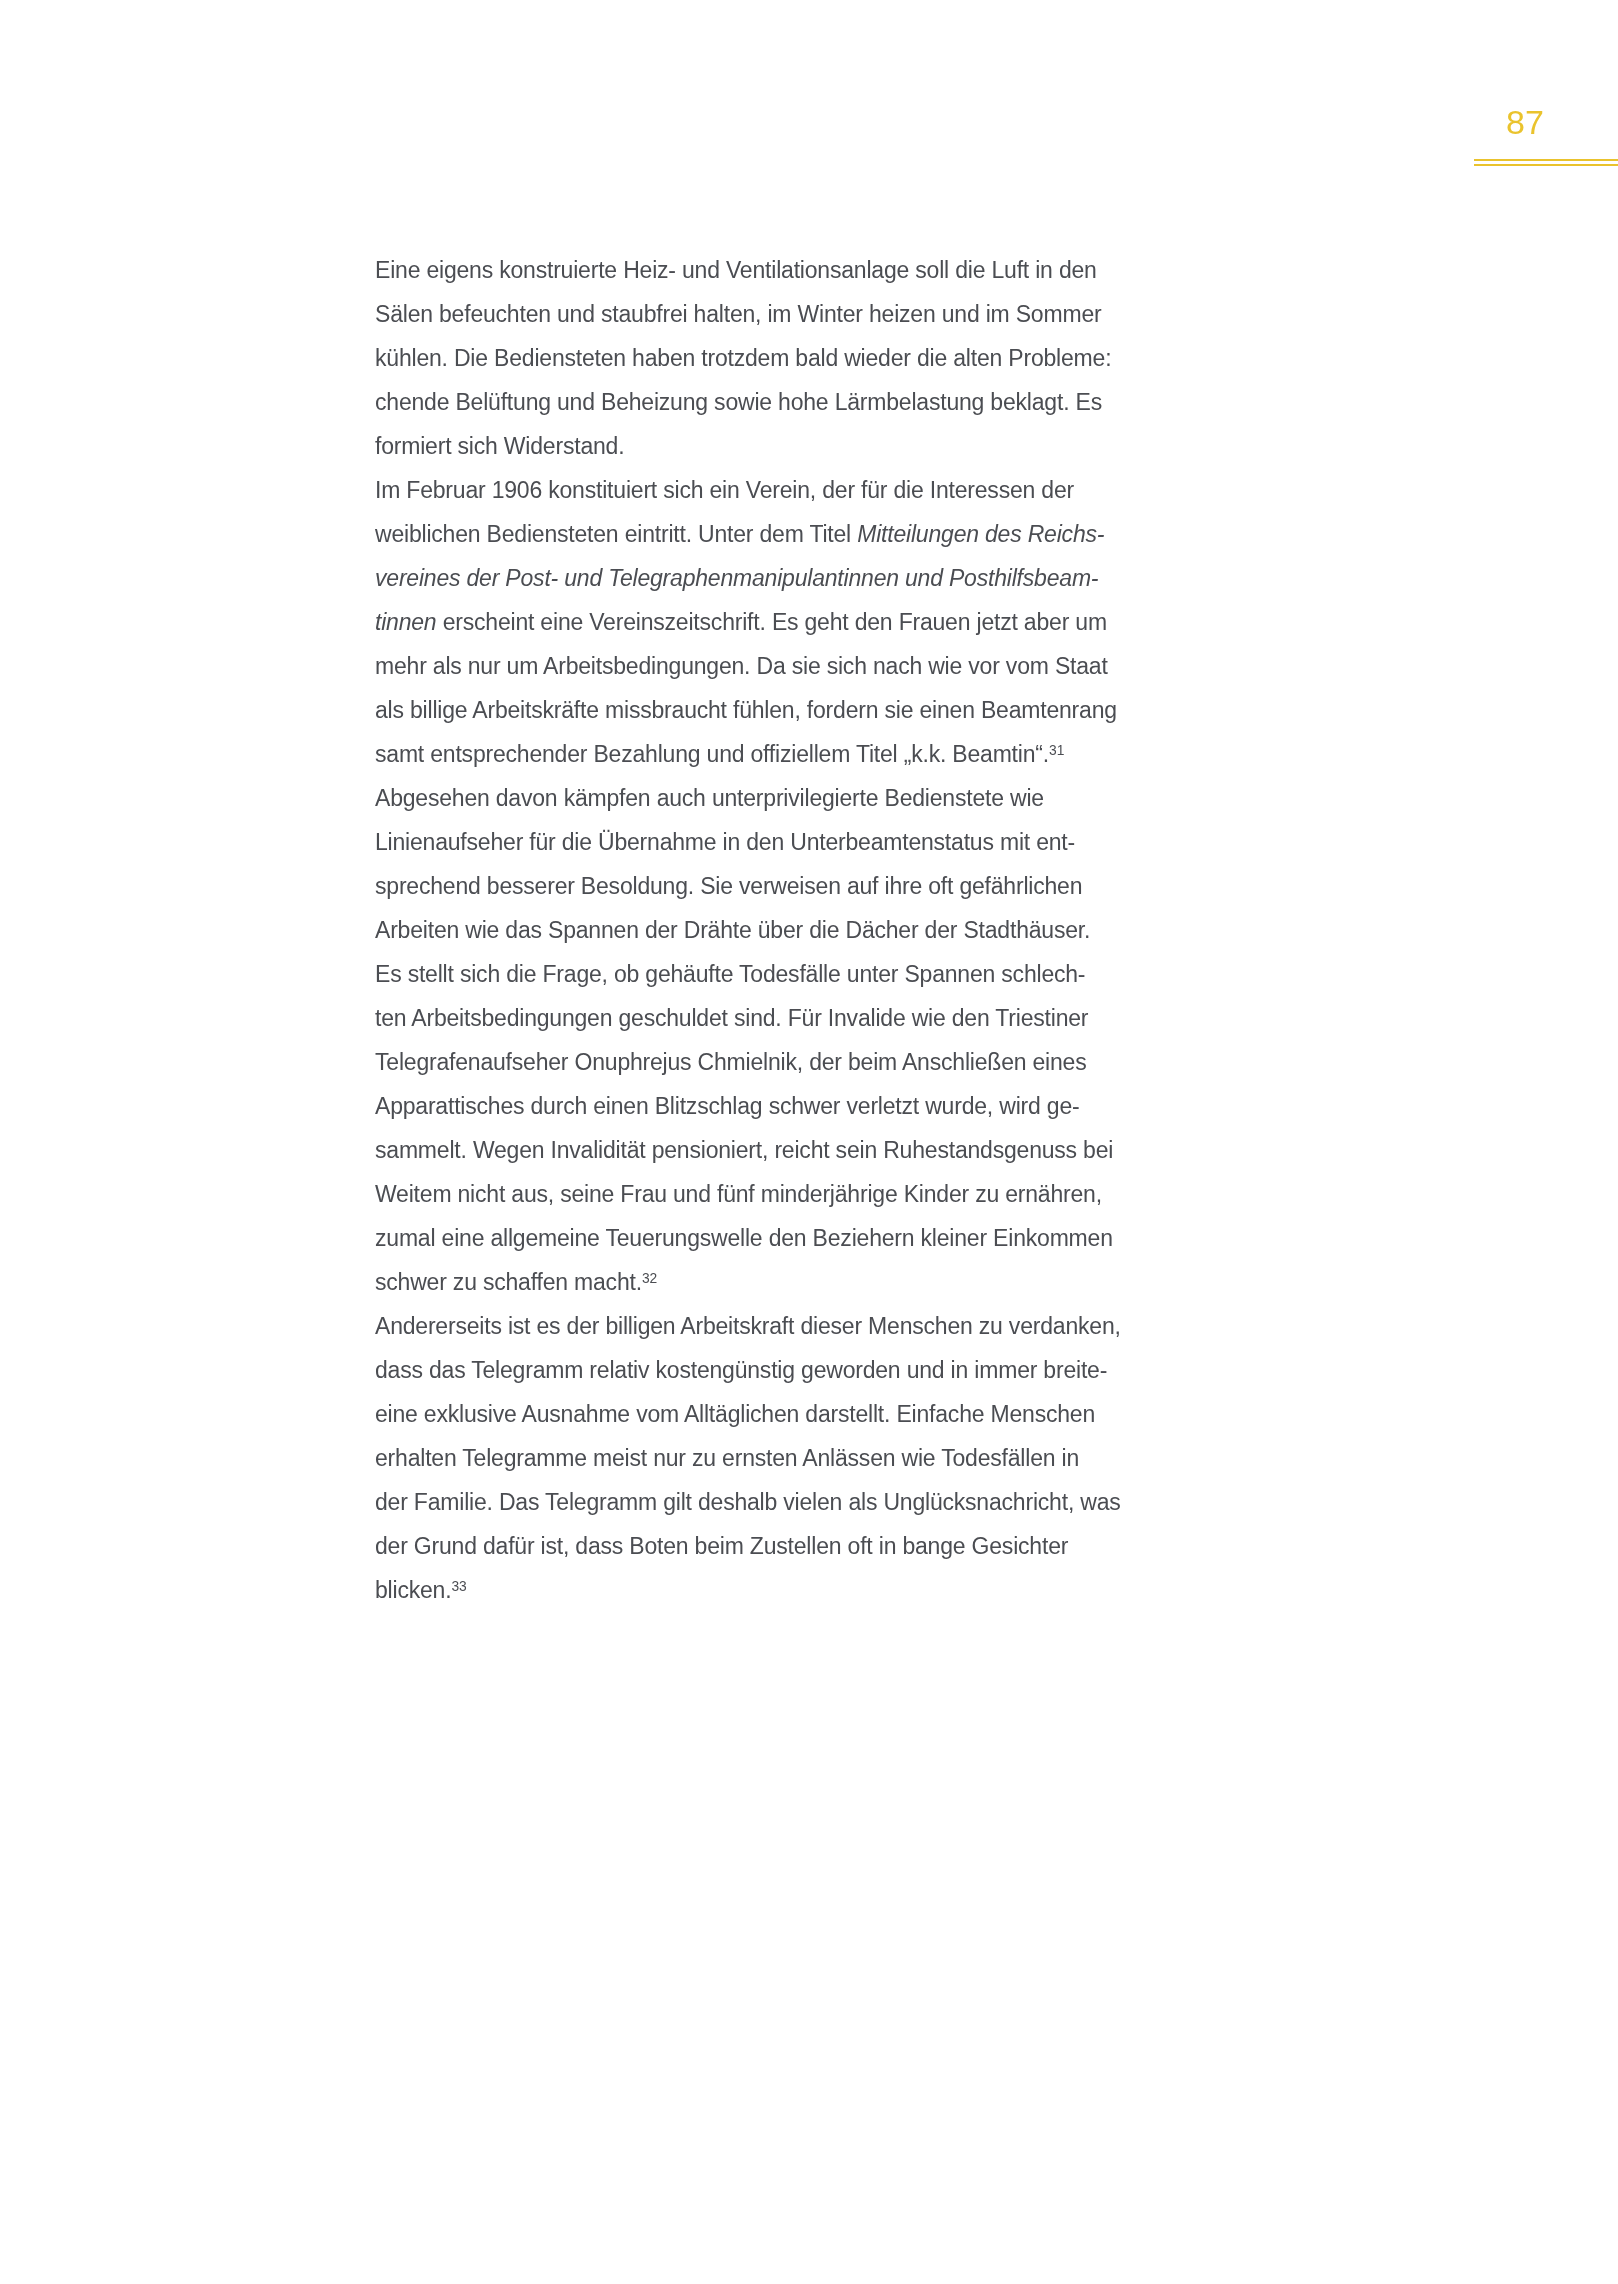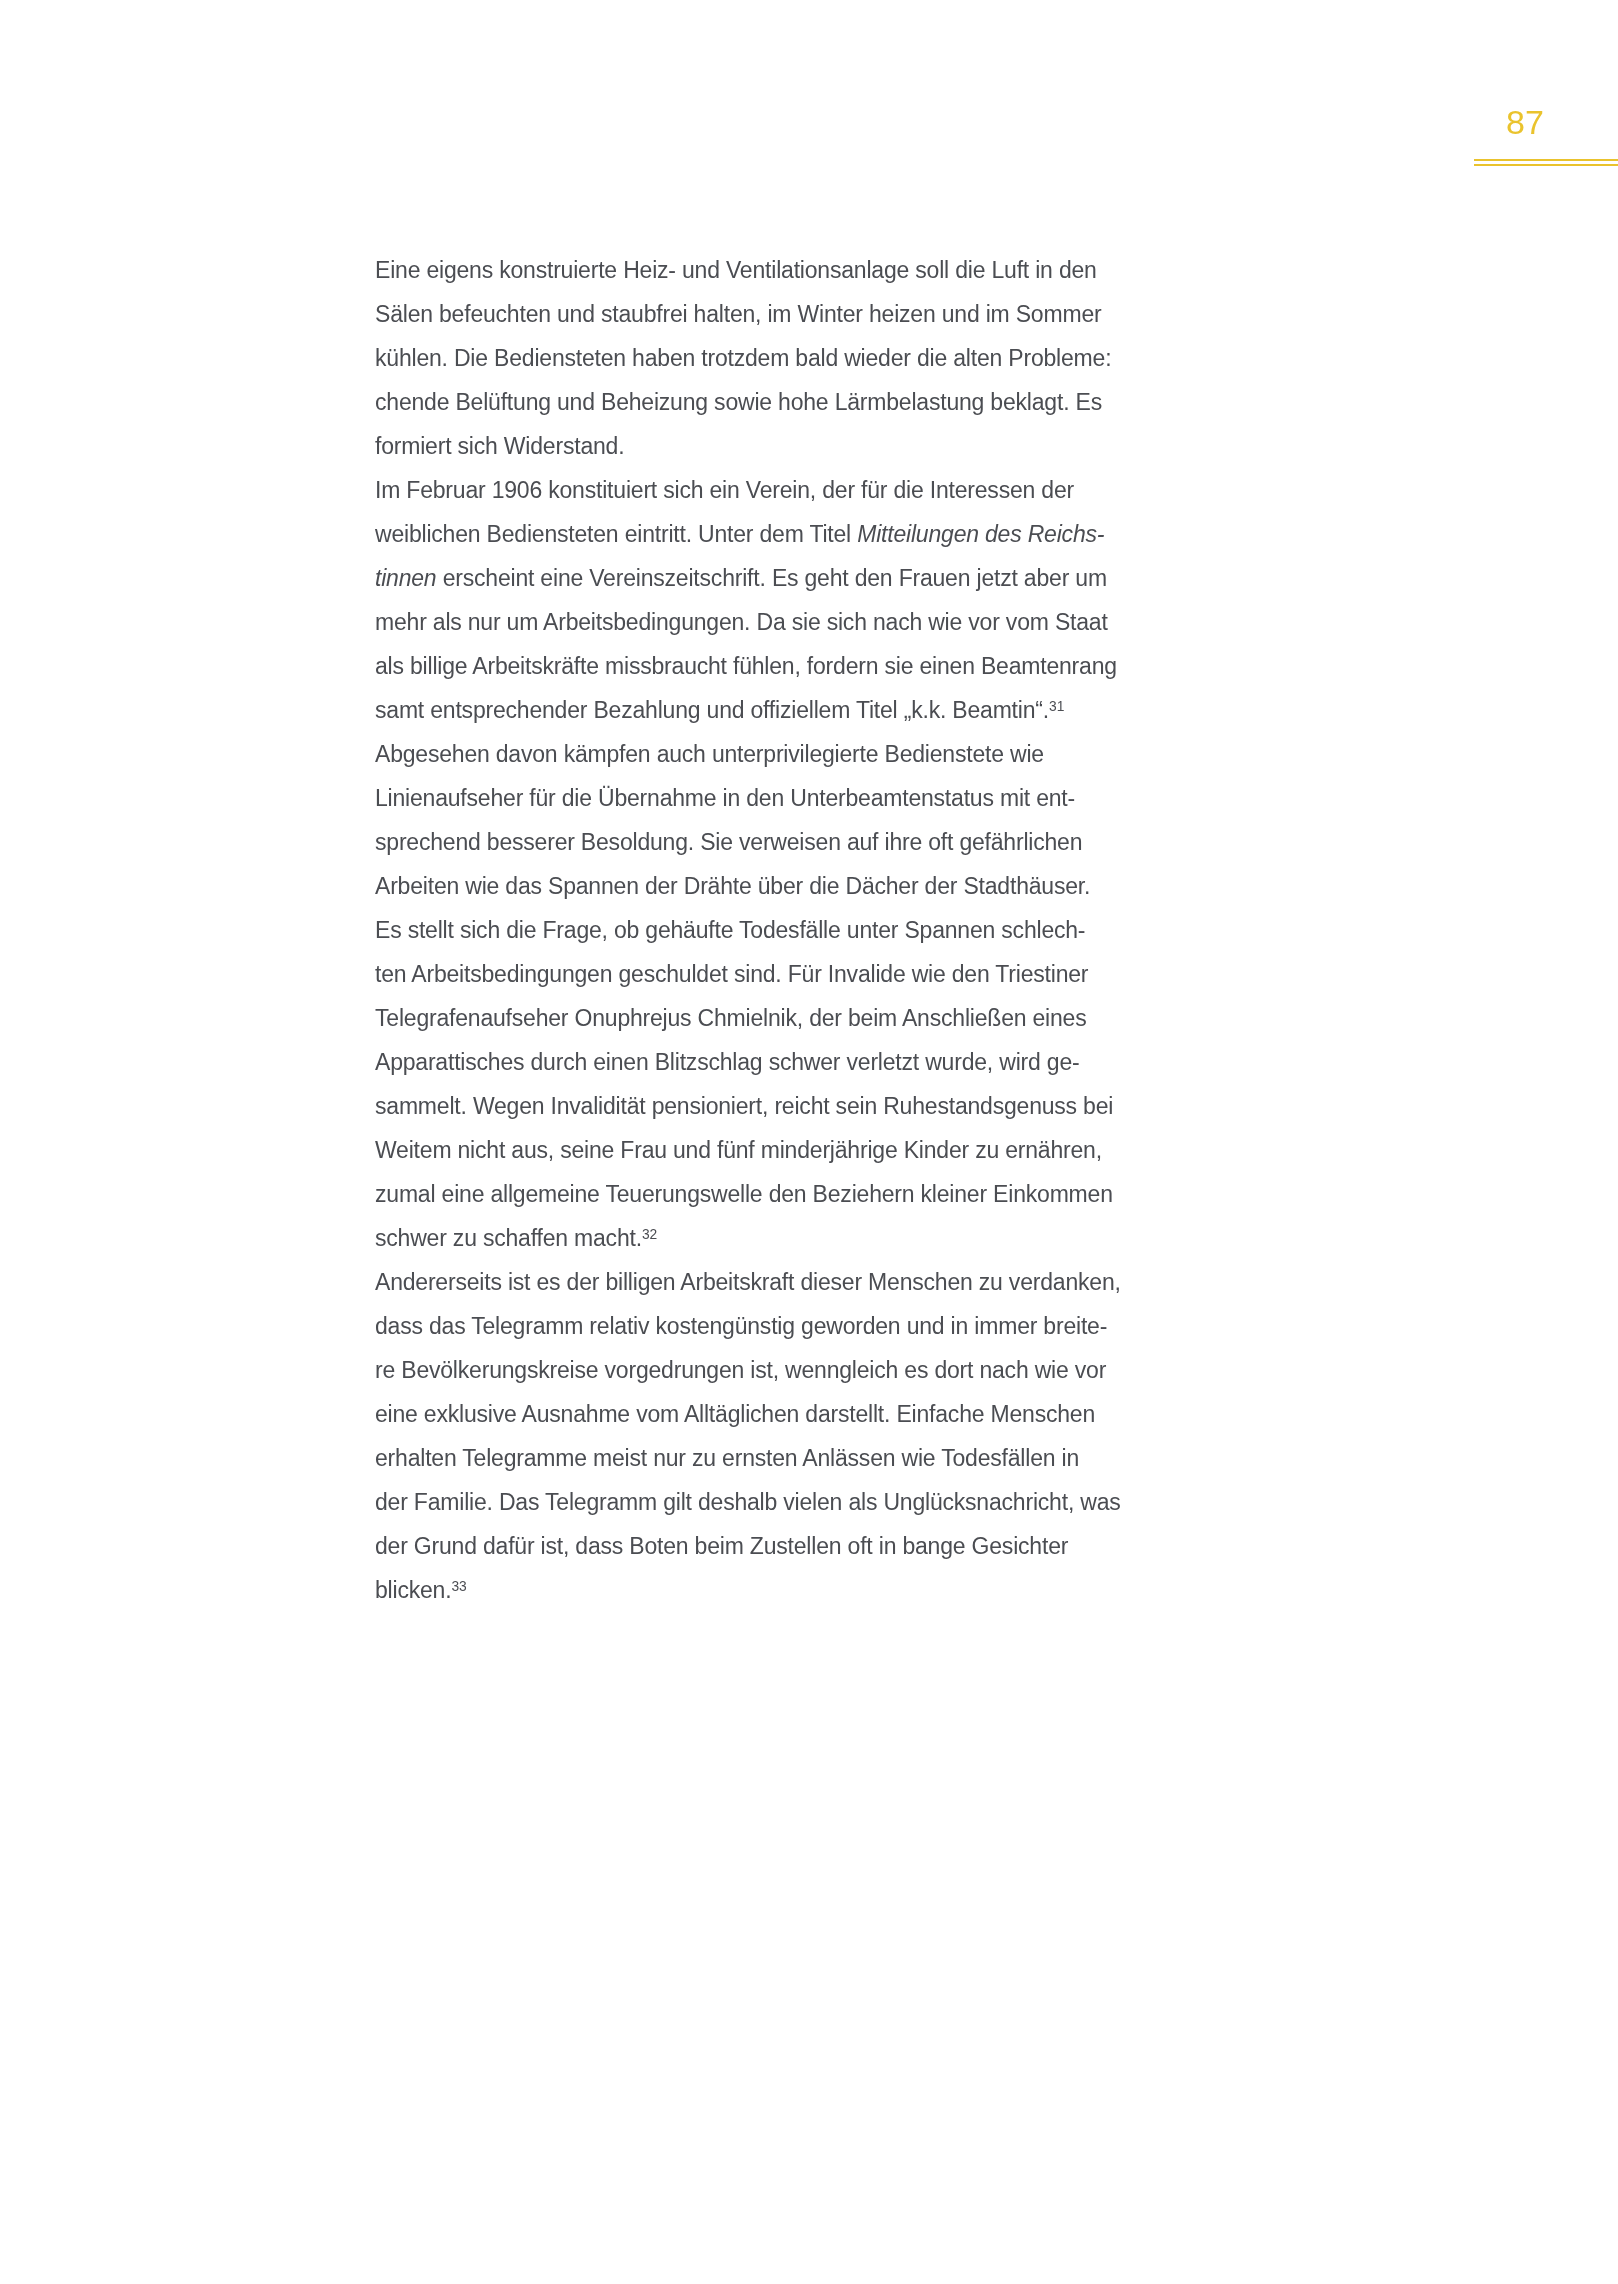--- a/index.html
+++ b/index.html
@@ -74,6 +74,7 @@
       <div class="text-line"><span>formiert sich Widerstand.</span></div>
       <div class="text-line"><span>Im Februar 1906 konstituiert sich ein Verein, der für die Interessen der</span></div>
       <div class="text-line"><span>weiblichen Bediensteten eintritt. Unter dem Titel </span><span class="seg-italic">Mitteilungen des Reichs-</span></div>
+      <div class="text-line"><span class="seg-italic">vereines der Post- und Telegraphenmanipulantinnen und Posthilfsbeam-</span></div>
       <div class="text-line"><span class="seg-italic">tinnen</span><span> erscheint eine Vereinszeitschrift. Es geht den Frauen jetzt aber um</span></div>
       <div class="text-line"><span>mehr als nur um Arbeitsbedingungen. Da sie sich nach wie vor vom Staat</span></div>
       <div class="text-line"><span>als billige Arbeitskräfte missbraucht fühlen, fordern sie einen Beamtenrang</span></div>

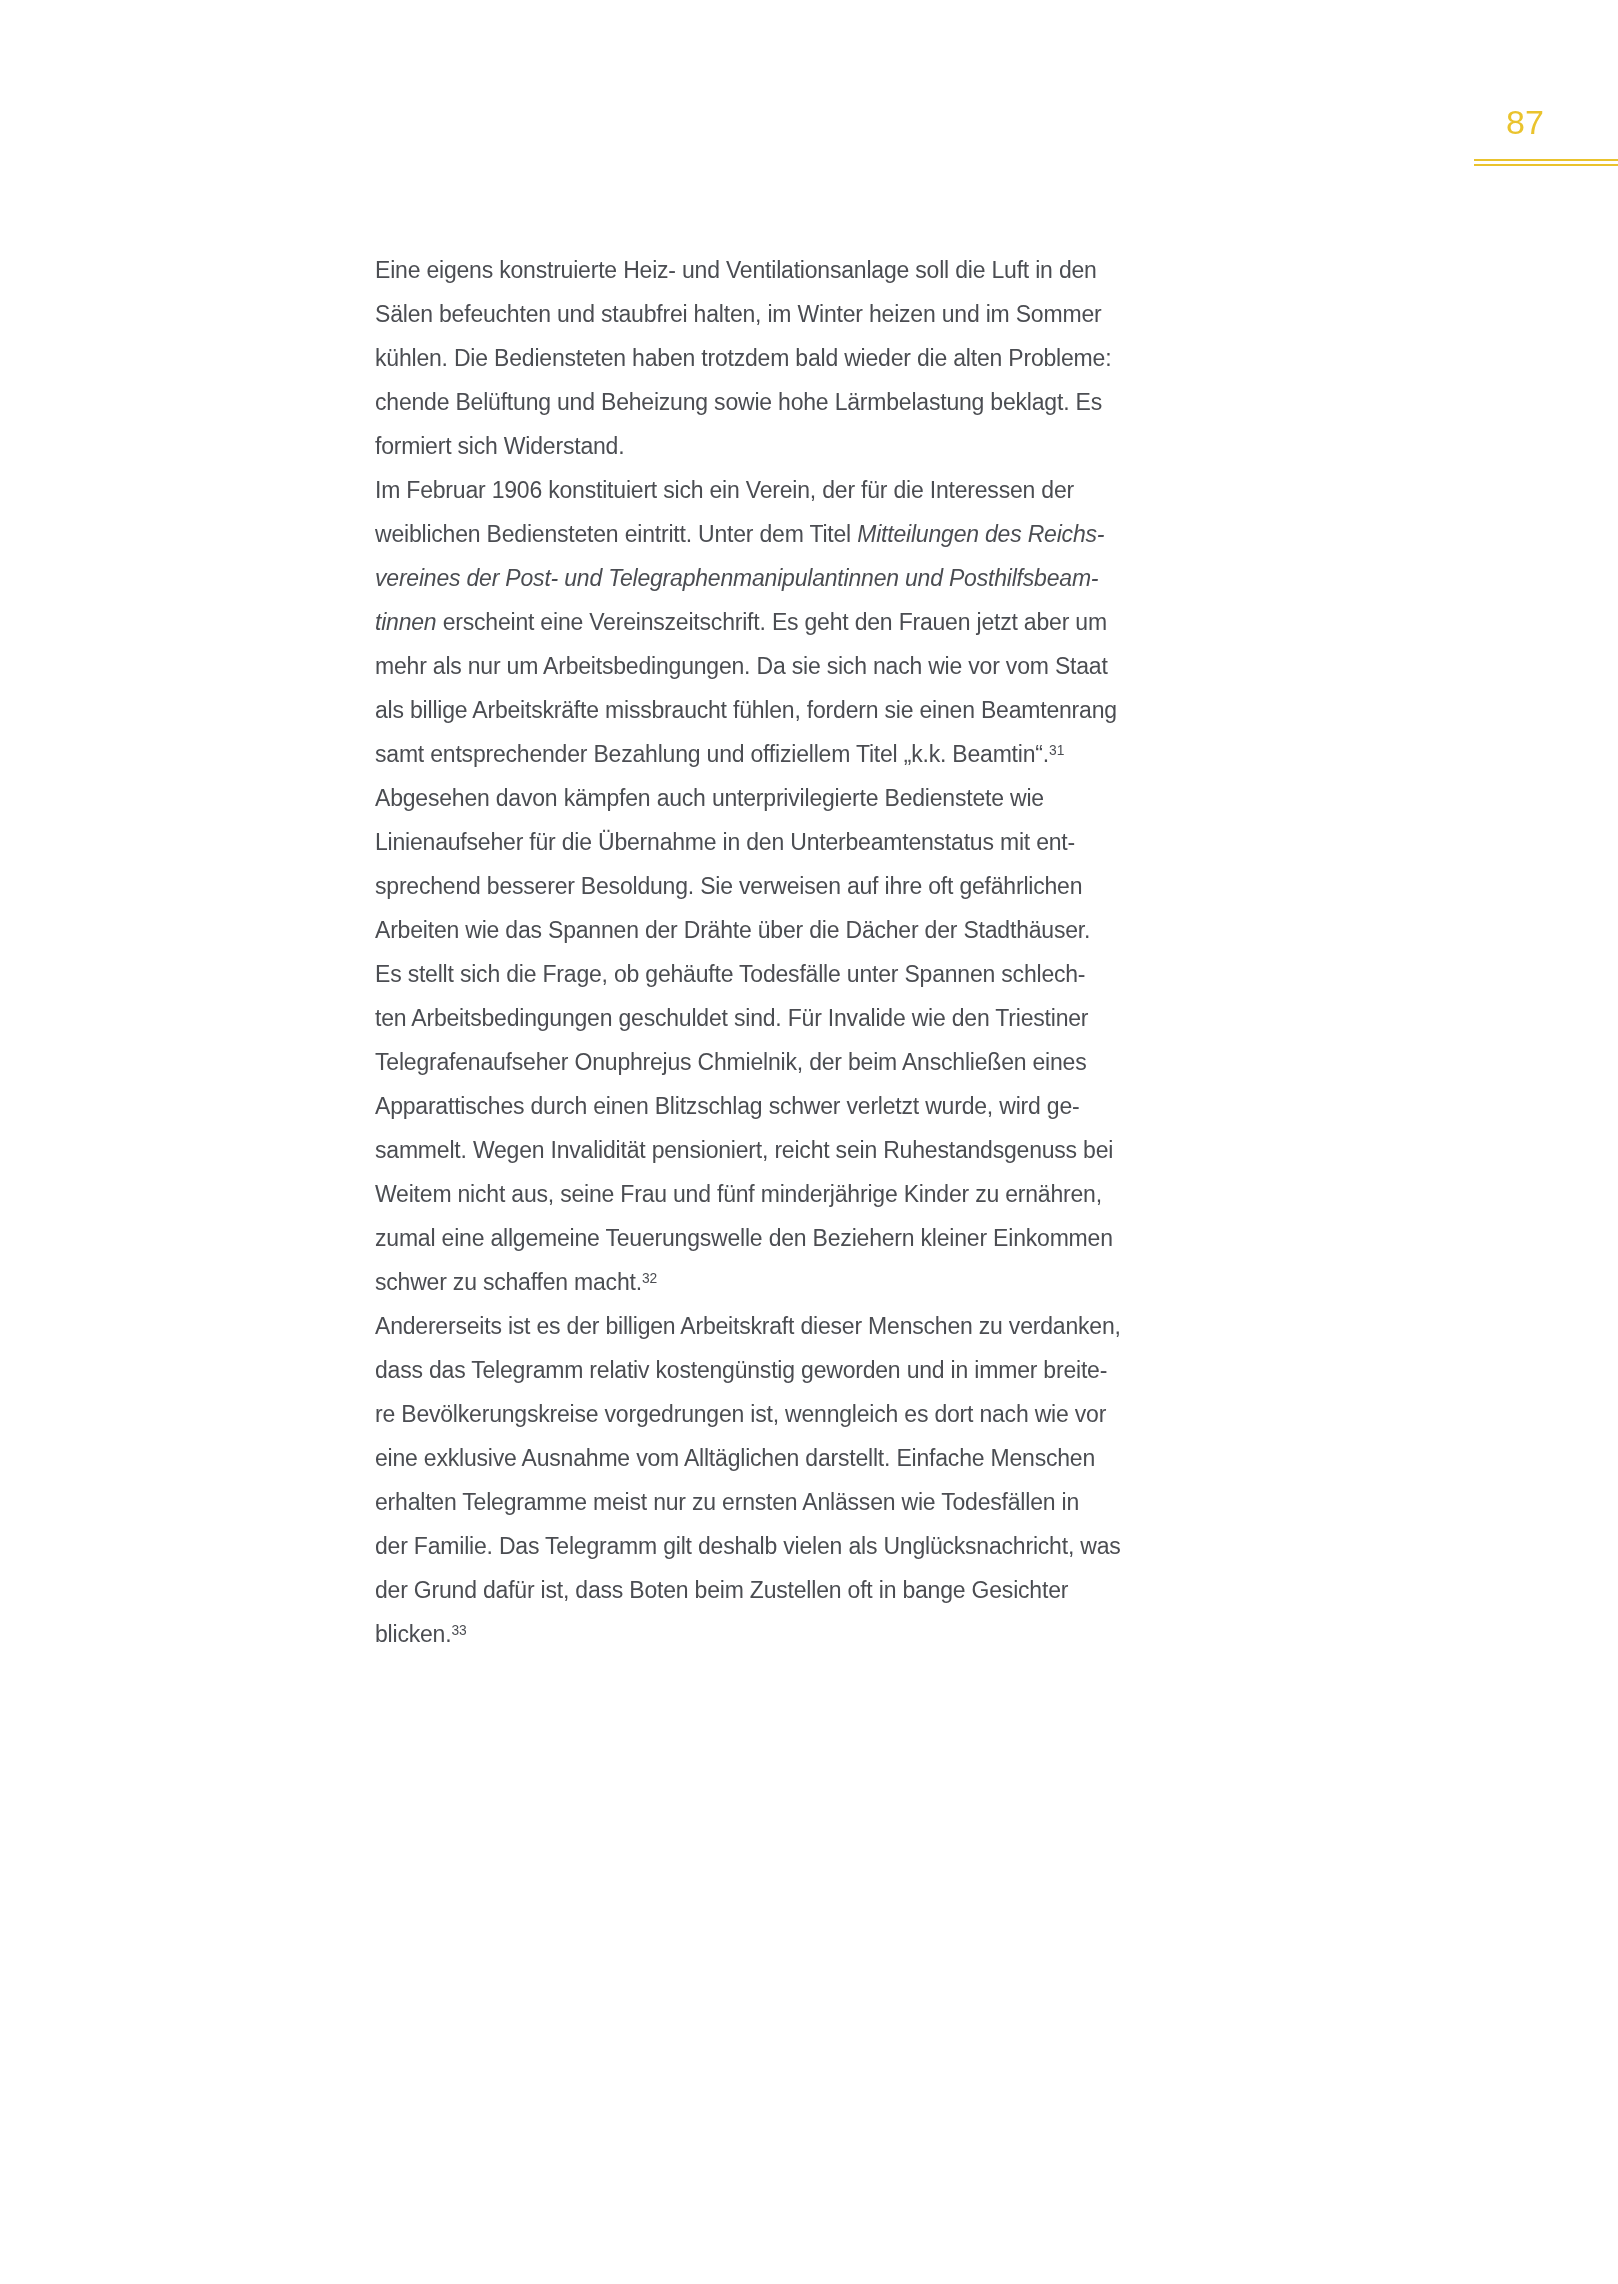--- a/index.html
+++ b/index.html
@@ -93,7 +93,6 @@
       <div class="text-line"><span>schwer zu schaffen macht.</span><span class="seg-sup">32</span></div>
       <div class="text-line"><span>Andererseits ist es der billigen Arbeitskraft dieser Menschen zu verdanken,</span></div>
       <div class="text-line"><span>dass das Telegramm relativ kostengünstig geworden und in immer breite-</span></div>
-      <div class="text-line"><span>re Bevölkerungskreise vorgedrungen ist, wenngleich es dort nach wie vor</span></div>
       <div class="text-line"><span>eine exklusive Ausnahme vom Alltäglichen darstellt. Einfache Menschen</span></div>
       <div class="text-line"><span>erhalten Telegramme meist nur zu ernsten Anlässen wie Todesfällen in</span></div>
       <div class="text-line"><span>der Familie. Das Telegramm gilt deshalb vielen als Unglücksnachricht, was</span></div>

